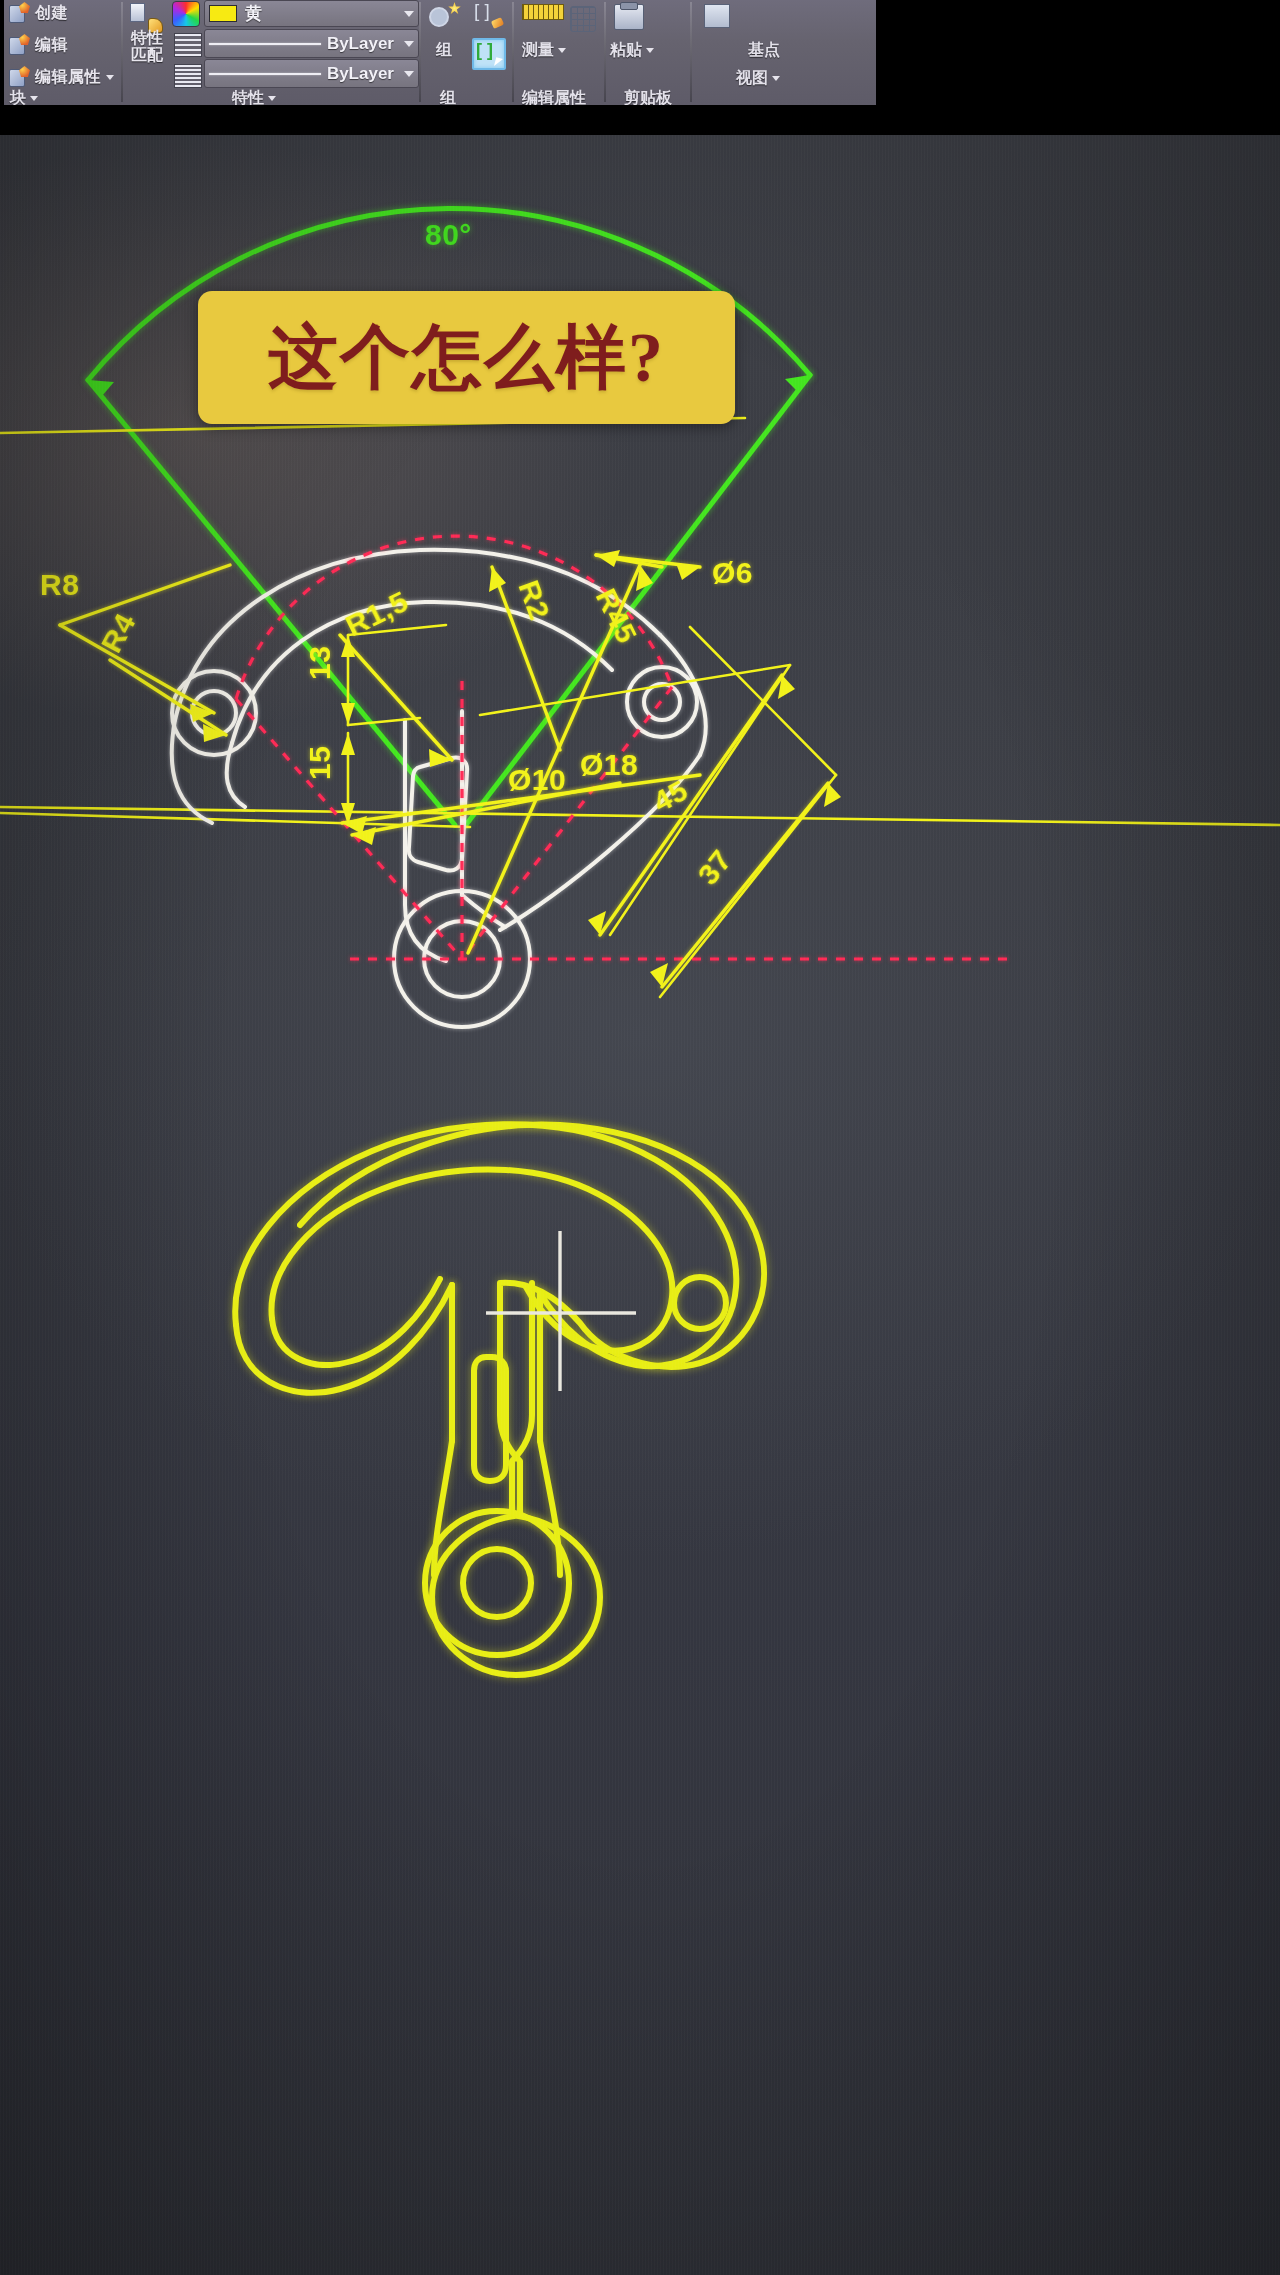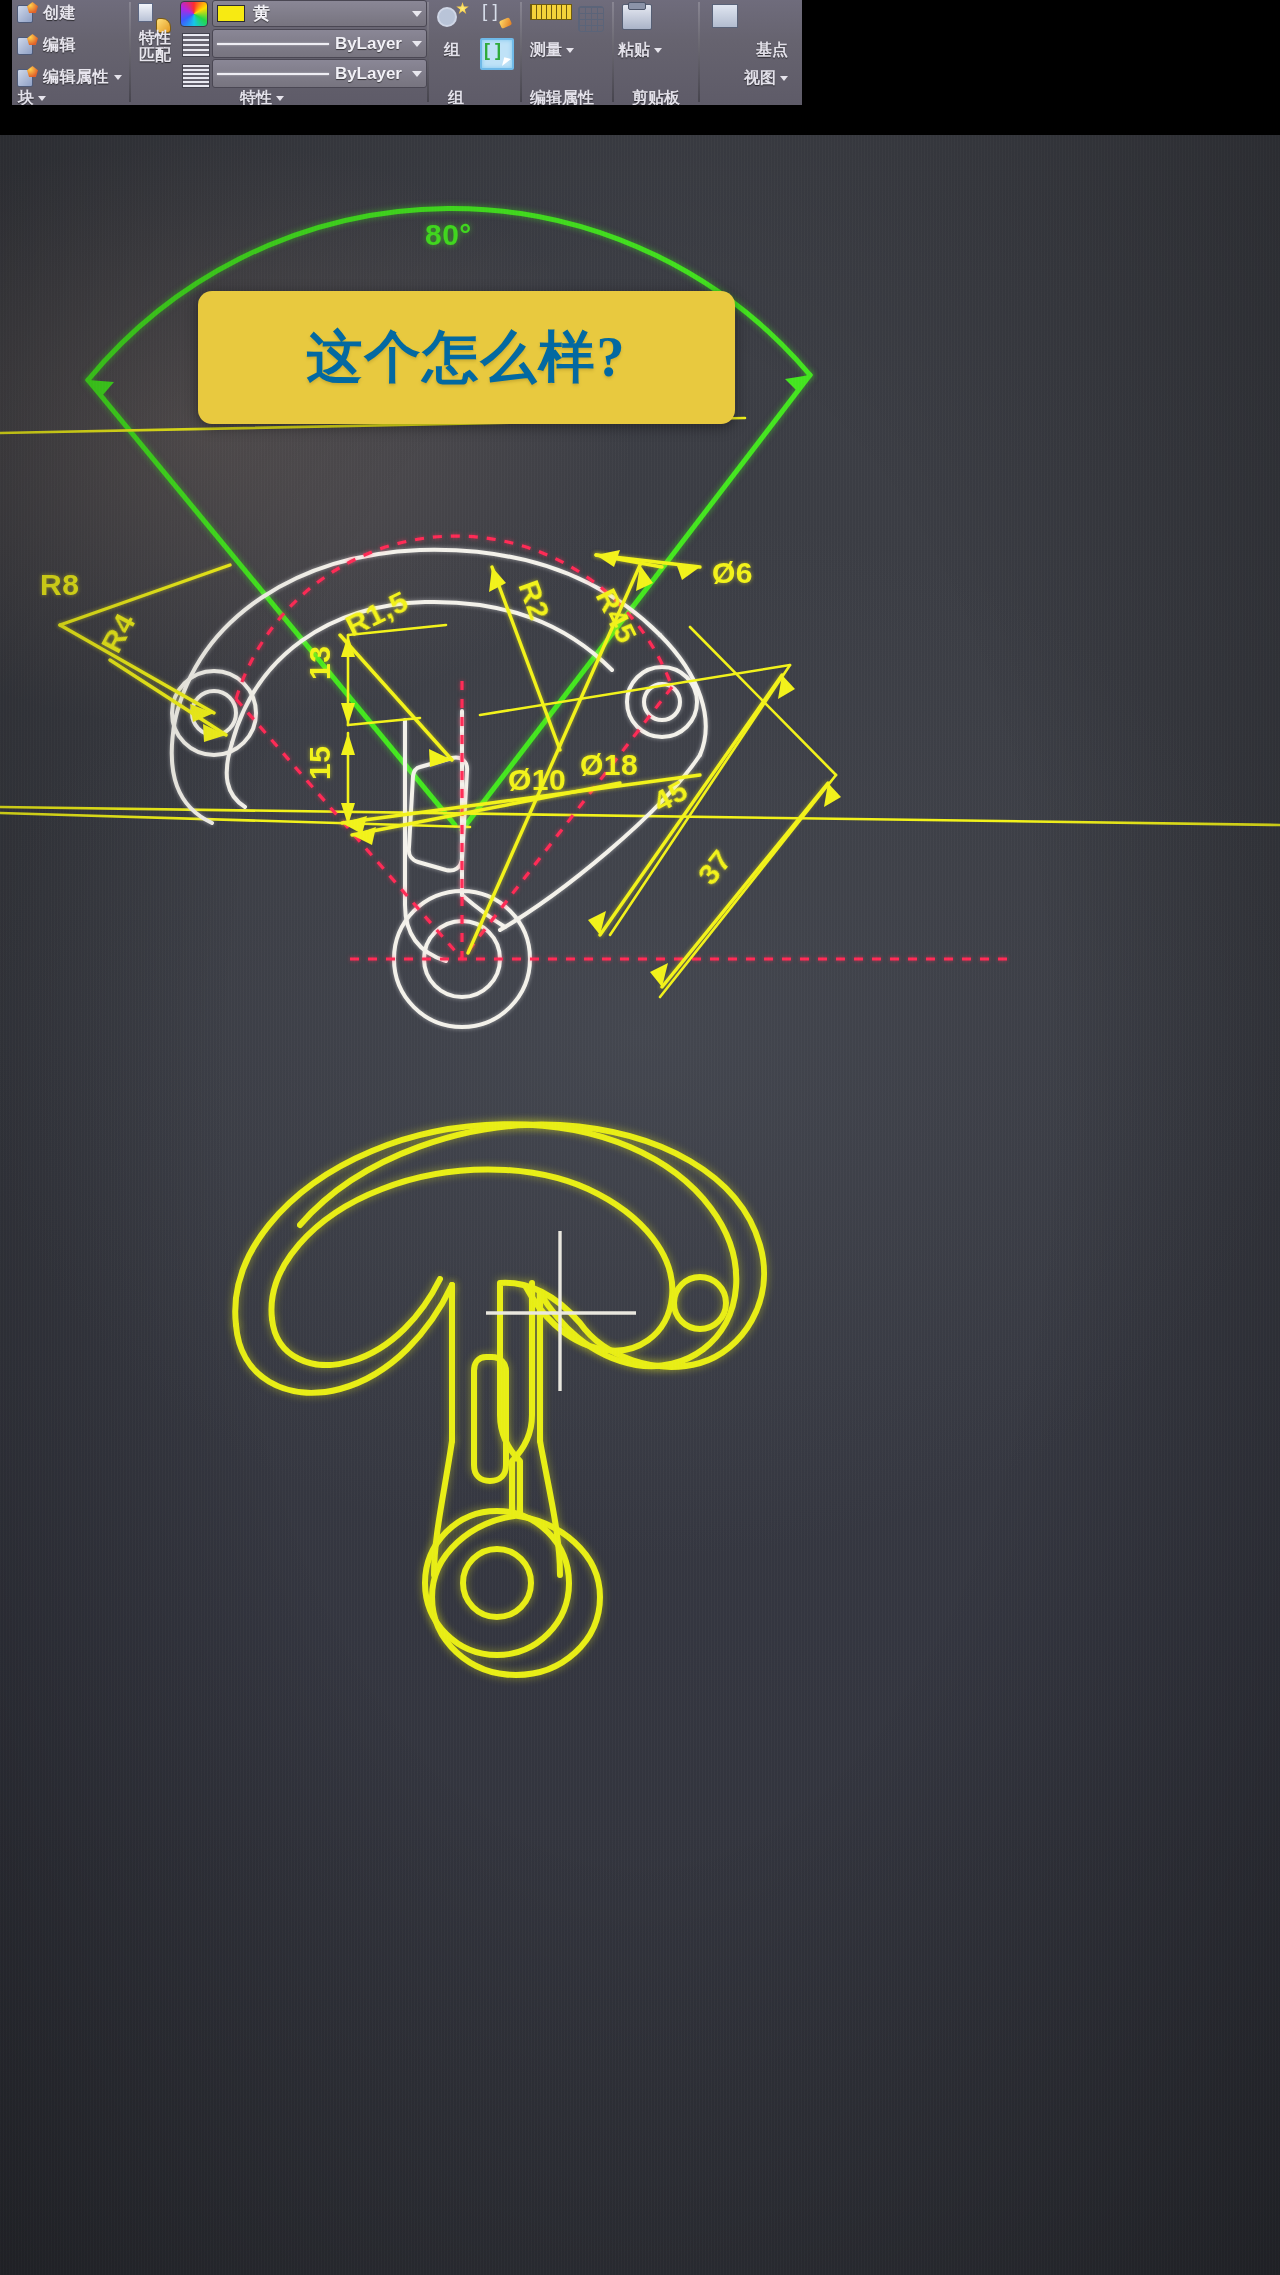--- a/index.html
+++ b/index.html
@@ -8,7 +8,7 @@
        font-family:"Liberation Sans","DejaVu Sans",sans-serif;}
 
   
-  #ribbon{position:absolute;left:12px;top:0;width:790px;height:105px;
+  #ribbon{position:absolute;left:4px;top:0;width:872px;height:105px;
           background:linear-gradient(180deg,#6f6c7c 0%,#66636f 40%,#5e5b68 100%);
           overflow:hidden;filter:blur(0.35px);}
   #ribbon-shadow{position:absolute;left:0;top:0;width:1280px;height:135px;

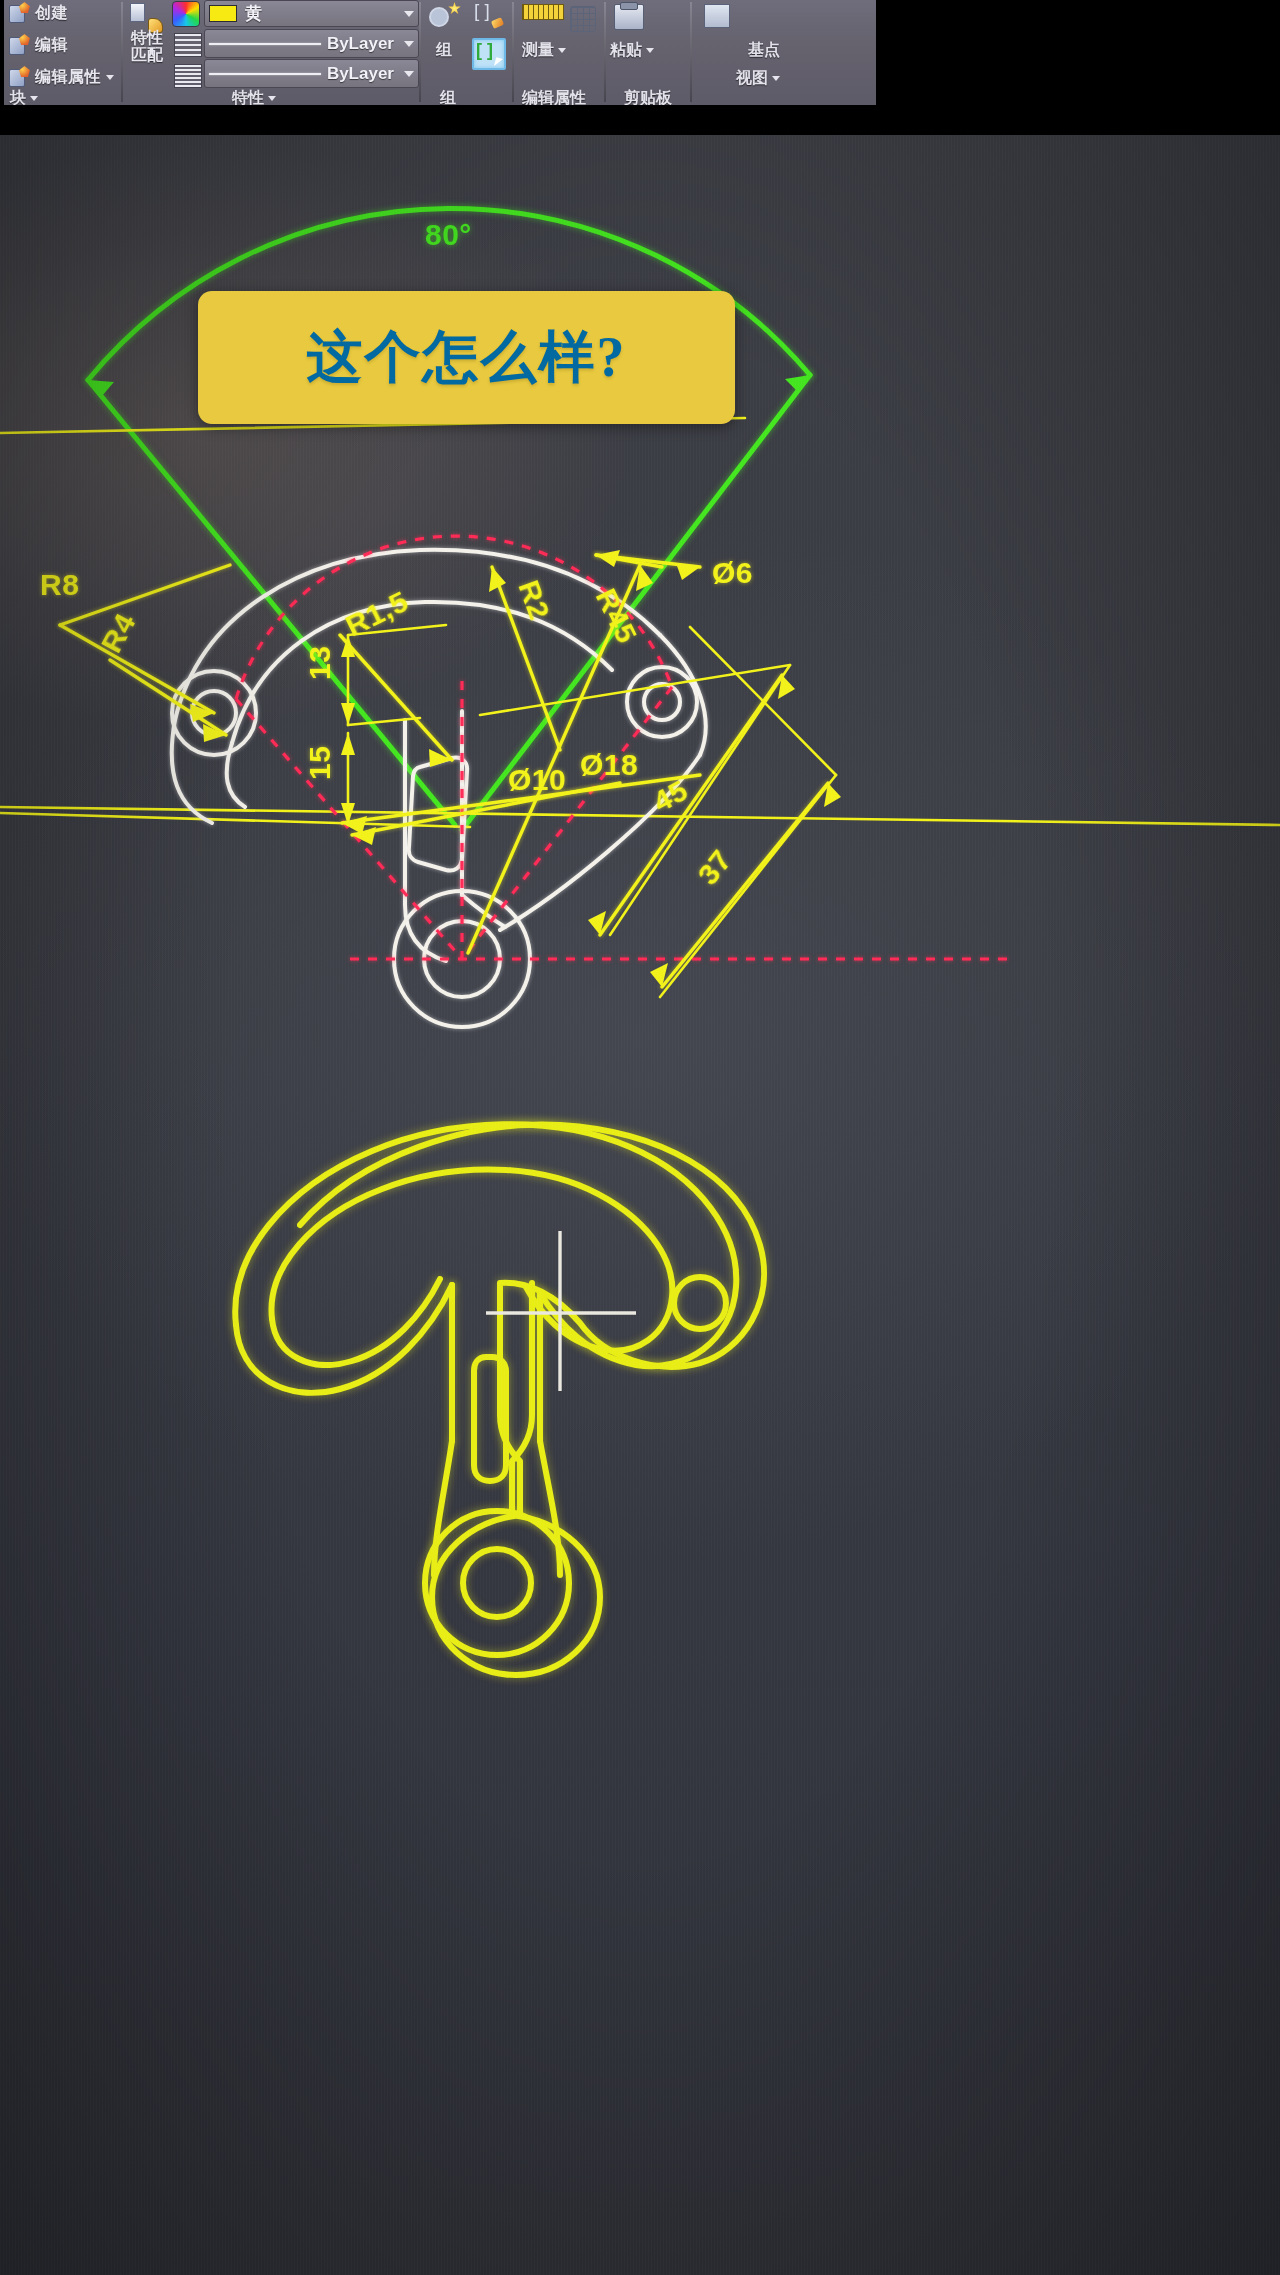--- a/index.html
+++ b/index.html
@@ -125,7 +125,7 @@
           background:#e8c93f;border-radius:14px;
           display:flex;align-items:center;justify-content:center;
           box-shadow:0 3px 14px rgba(0,0,0,.4);}
-  #banner .btxt{color:#0369a1;font-size:56px;font-weight:700;letter-spacing:2px;
+  #banner .btxt{color:#7f1d1d;font-size:70px;font-weight:700;letter-spacing:2px;
           font-family:"Liberation Serif","DejaVu Serif",serif;
           text-shadow:0 2px 3px rgba(120,90,10,.25);white-space:nowrap;}
 </style>

